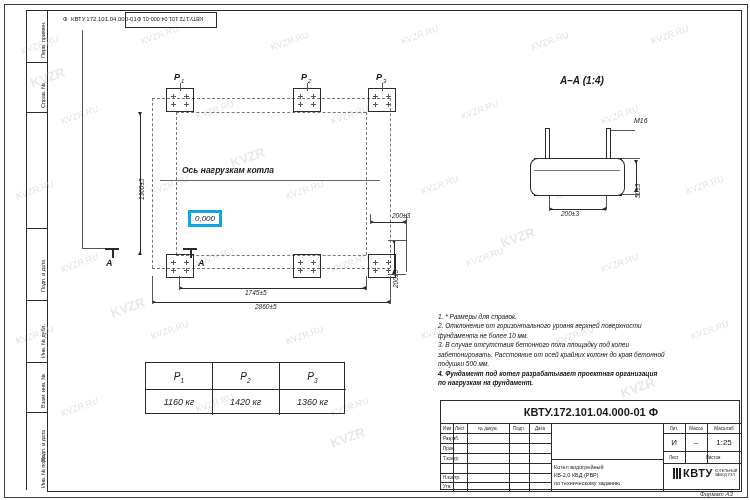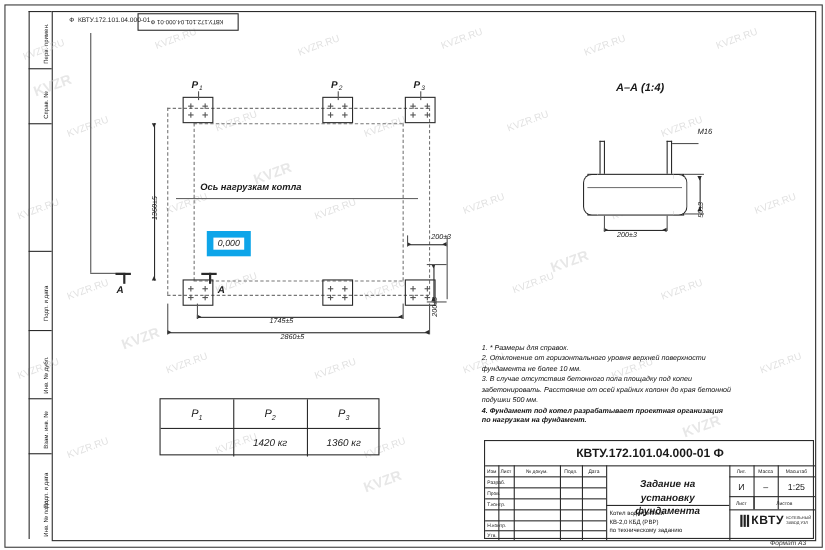--- a/index.html
+++ b/index.html
@@ -33,7 +33,7 @@
   .arrowL{border-right:4px solid #2b2b2b;}
   .arrowR{border-left:4px solid #2b2b2b;}
   .sec-letter{font-size:9px;font-style:italic;font-weight:bold;}
-  .boxlabel{position:absolute;border:6px solid #0ea5e9;padding:1px 4px;font-size:8px;font-style:italic;background:#fff;}
+  .boxlabel{position:absolute;border:3px solid #0ea5e9;padding:1px 4px;font-size:8px;font-style:italic;background:#fff;}
   .tbl{position:absolute;border:1px solid #2b2b2b;box-sizing:border-box;}
   .tbl .c{position:absolute;box-sizing:border-box;display:flex;align-items:center;justify-content:center;font-size:8px;font-style:italic;}
   .vsep{position:absolute;width:1px;background:#2b2b2b;}

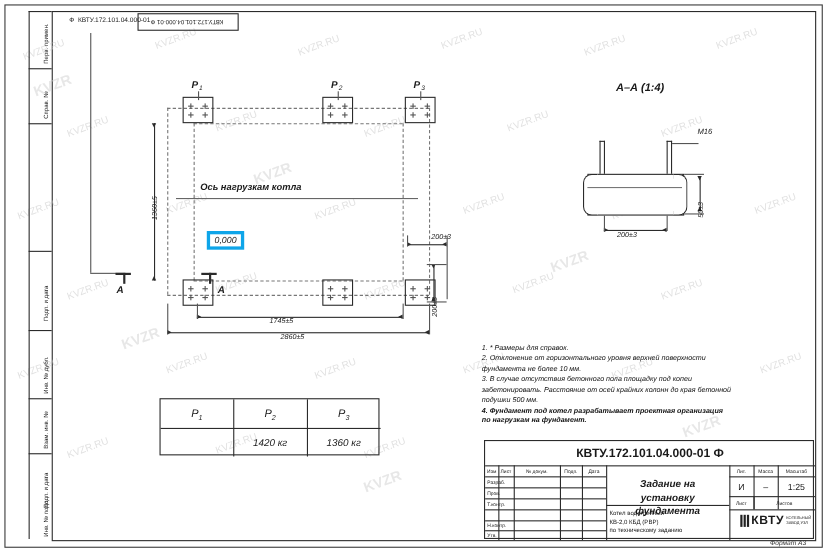--- a/index.html
+++ b/index.html
@@ -286,6 +286,7 @@
         <span style="font-size:6.5px;align-self:flex-end;margin-bottom:5px;">3</span>
     </div>
 
+    <div class="c" style="left:0;top:26px;width:66px;height:26px;font-size:9px;">1160 кг</div>
     <div class="c" style="left:66px;top:26px;width:67px;height:26px;font-size:9px;">1420 кг</div>
     <div class="c" style="left:133px;top:26px;width:67px;height:26px;font-size:9px;">1360 кг</div>
   </div>

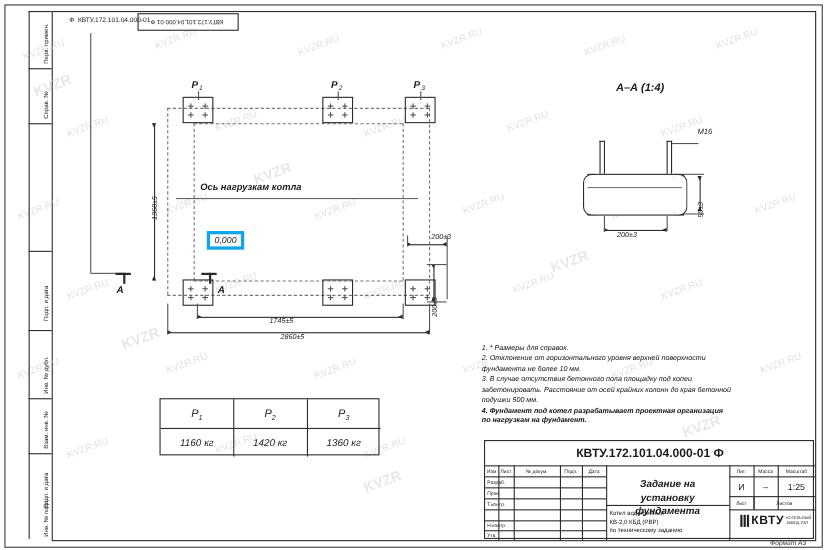--- a/index.html
+++ b/index.html
@@ -336,11 +336,6 @@
     <div class="c l" style="left:0;top:72px;width:26px;height:9px;font-size:4.5px;">Н.контр.</div>
     <div class="c l" style="left:0;top:81px;width:26px;height:9px;font-size:4.5px;">Утв.</div>
 
-    <div class="c" style="left:110px;top:22px;width:112px;height:58px;flex-direction:column;line-height:1.35;">
-      <span class="med">Задание на</span>
-      <span class="med">установку</span>
-      <span class="med">фундамента</span>
-    </div>
     <div class="hsep" style="left:110px;top:58px;width:112px;"></div>
     <div class="c" style="left:110px;top:58px;width:112px;height:32px;flex-direction:column;align-items:flex-start;padding-left:3px;line-height:1.5;">
       <span style="font-size:5.5px;">Котел водогрейный</span>

